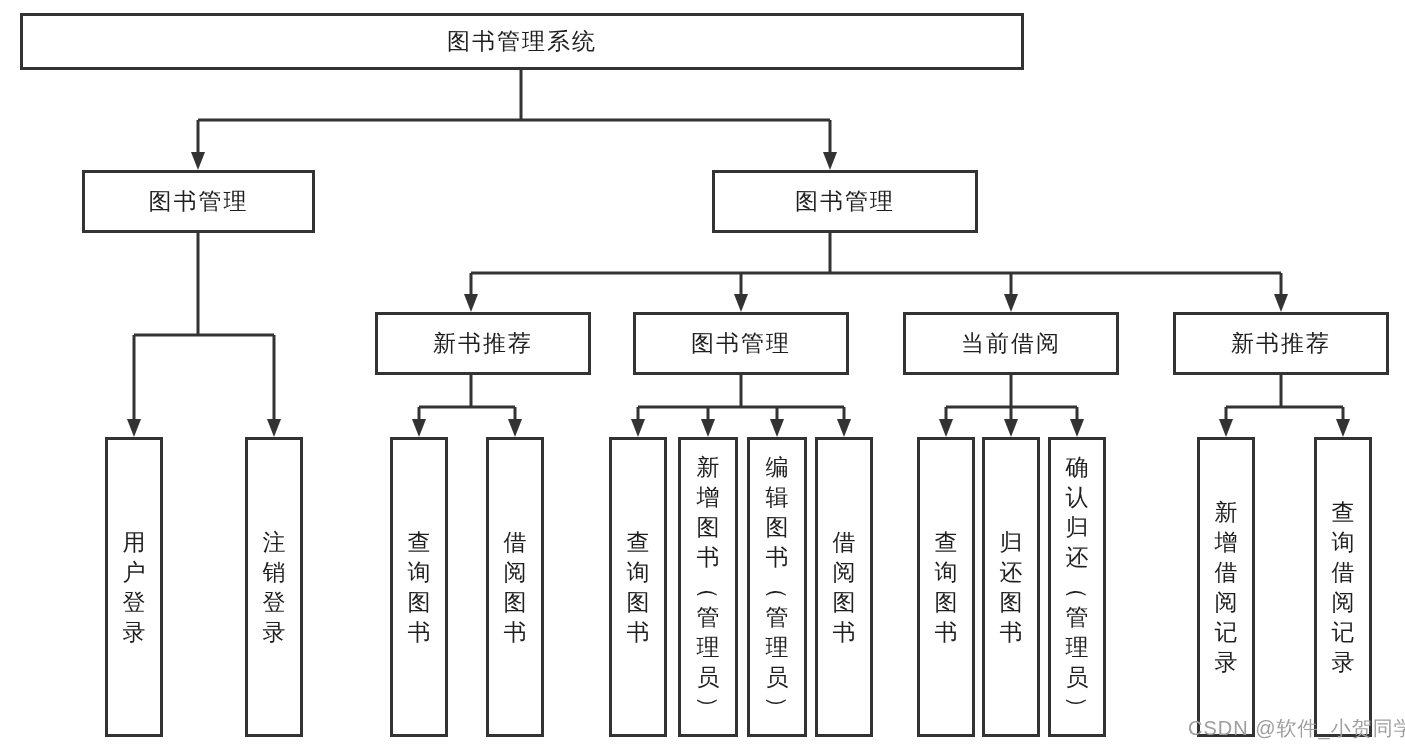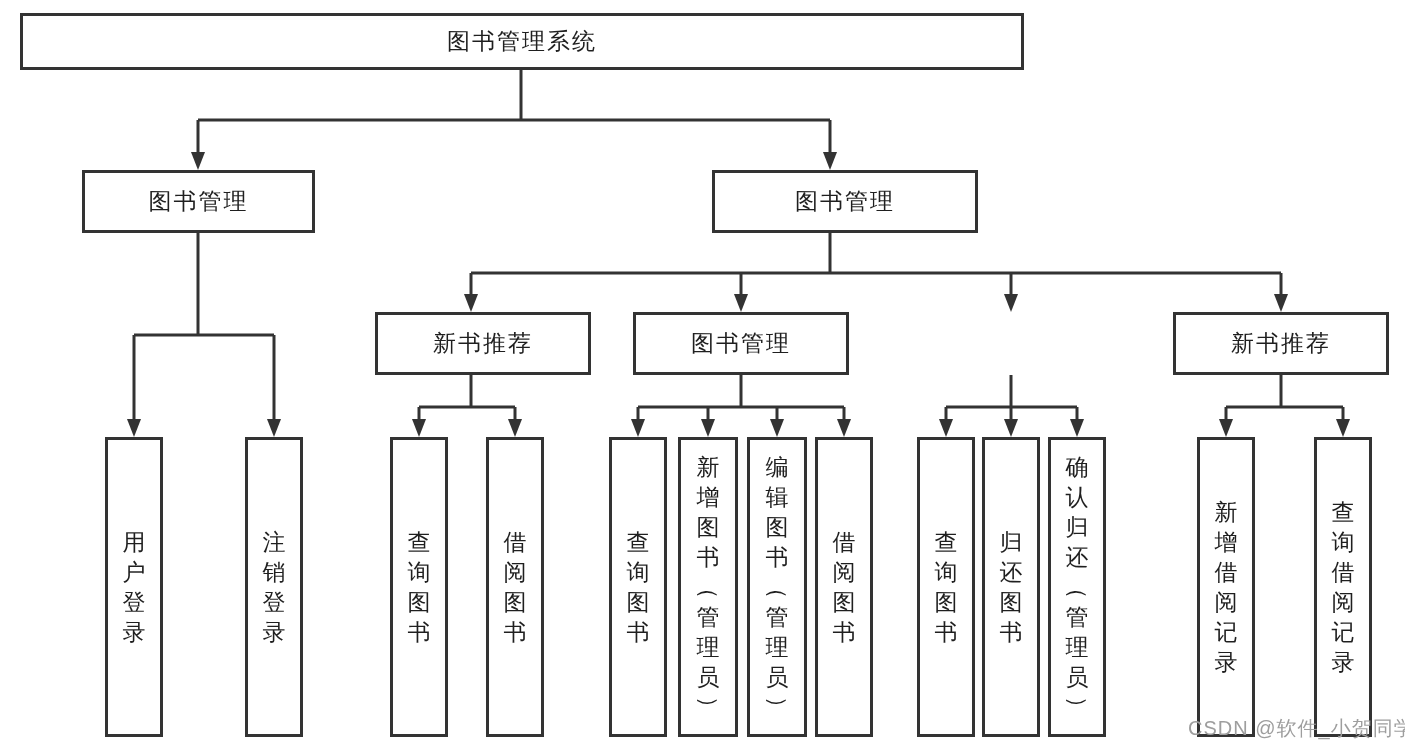--- a/index.html
+++ b/index.html
@@ -83,6 +83,7 @@
 
   <div class="box l3 hlabel" style="left:363px;margin-left:12px;">新书推荐</div>
   <div class="box l3 hlabel" style="left:633px;">图书管理</div>
+  <div class="box l3 hlabel" style="left:903px;">当前借阅</div>
   <div class="box l3 hlabel" style="left:1173px;">新书推荐</div>
 
   <div class="box leaf vtext" style="left:105px;">

